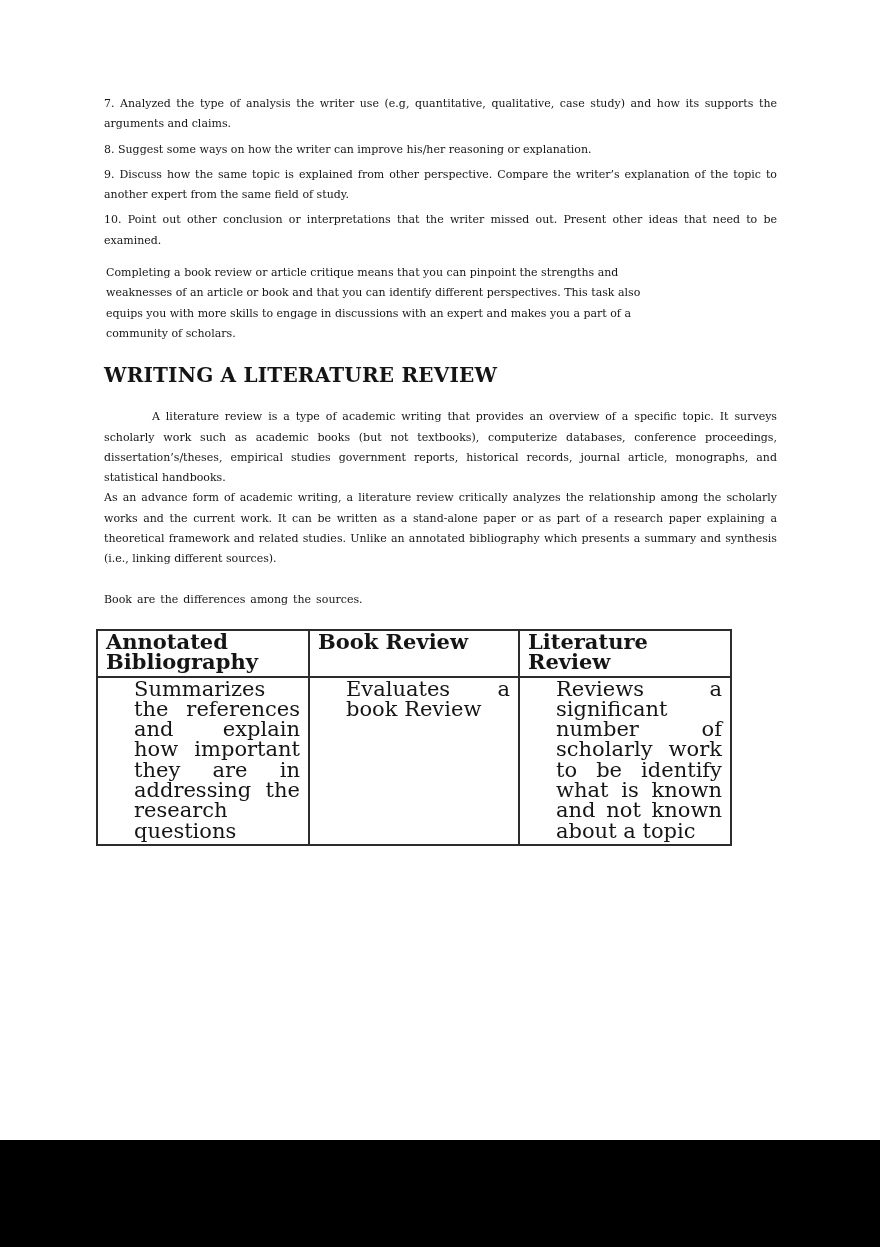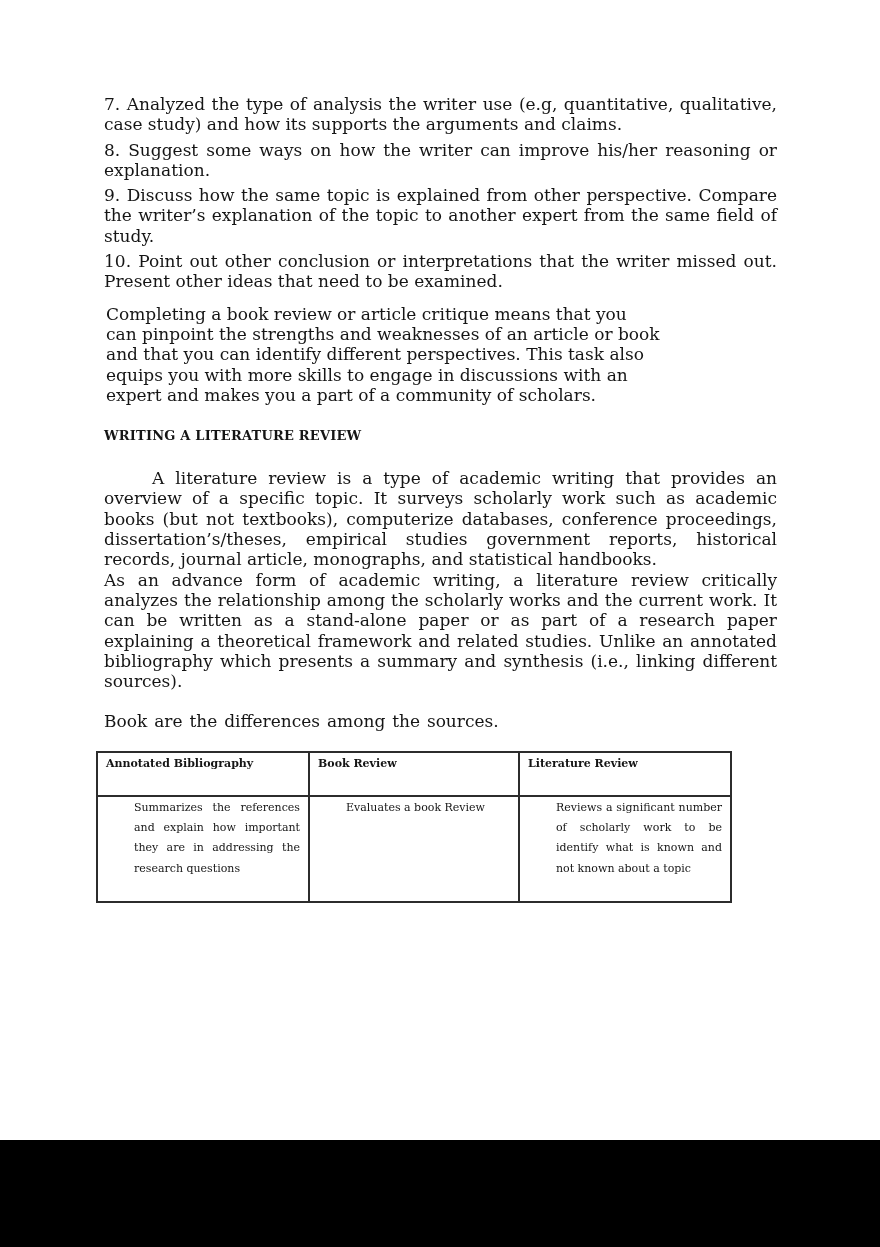--- a/index.html
+++ b/index.html
@@ -24,7 +24,7 @@
   }
   p {
     margin: 0;
-    font-size: 17px;
+    font-size: 11px;
     line-height: 20.3px;
   }
   .justify {

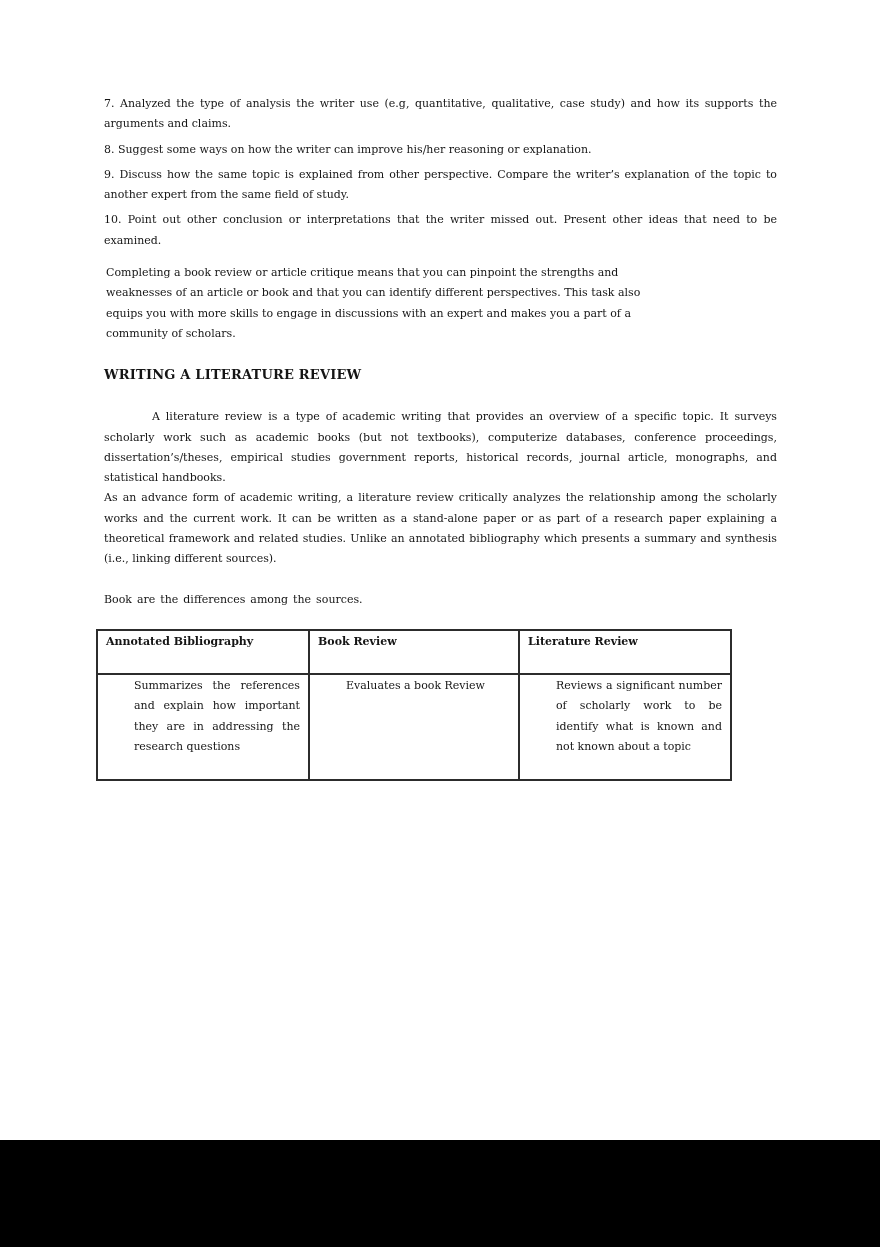--- a/index.html
+++ b/index.html
@@ -42,7 +42,7 @@
   }
   .section-heading {
     margin: 21px 0 22px 0;
-    font-size: 13px;
+    font-size: 20px;
     font-weight: bold;
     letter-spacing: 0.2px;
     line-height: 20px;

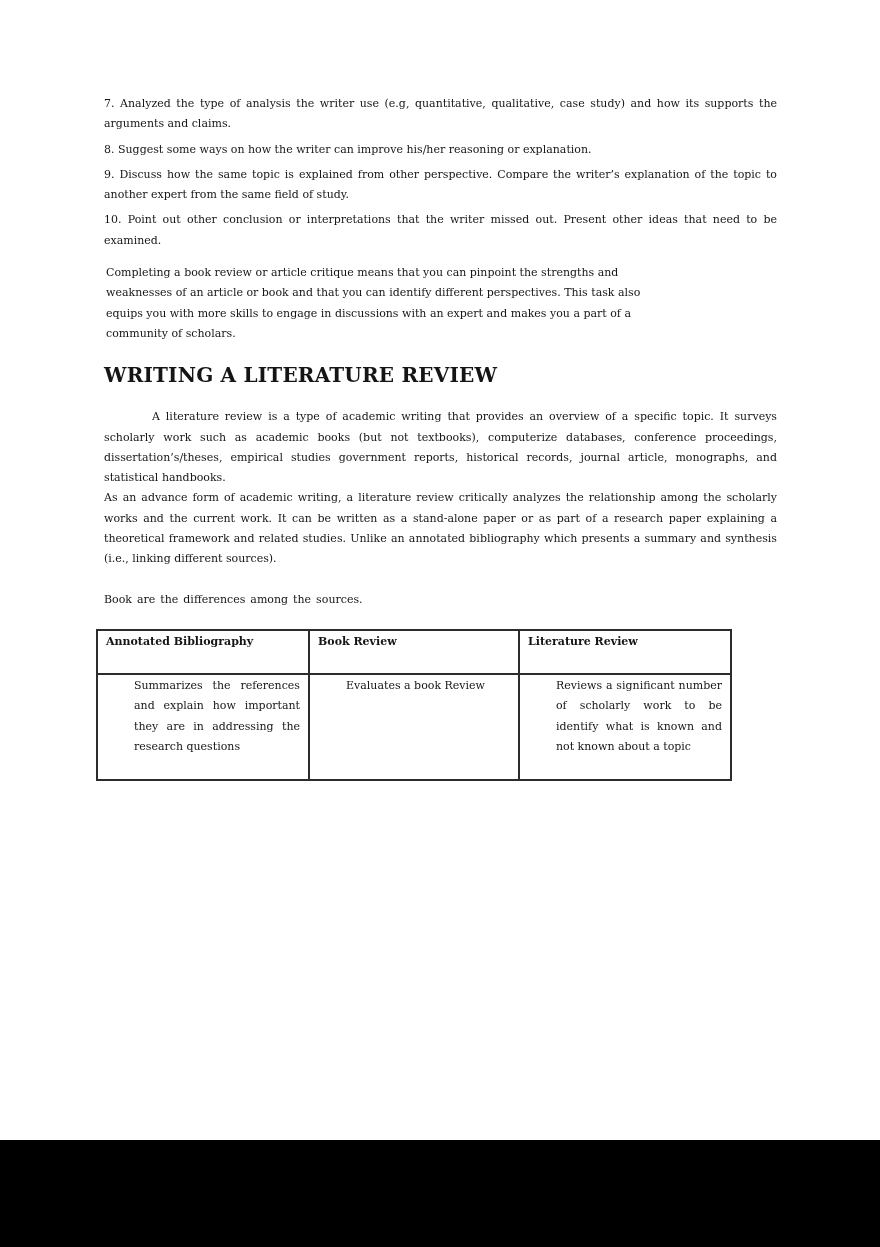--- a/index.html
+++ b/index.html
@@ -64,7 +64,7 @@
   .diff-table th, .diff-table td {
     border: 2px solid #2c2c2c;
     vertical-align: top;
-    font-size: 11px;
+    font-size: 21px;
     line-height: 20.3px;
     padding: 1px 8px 3px 8px;
   }

